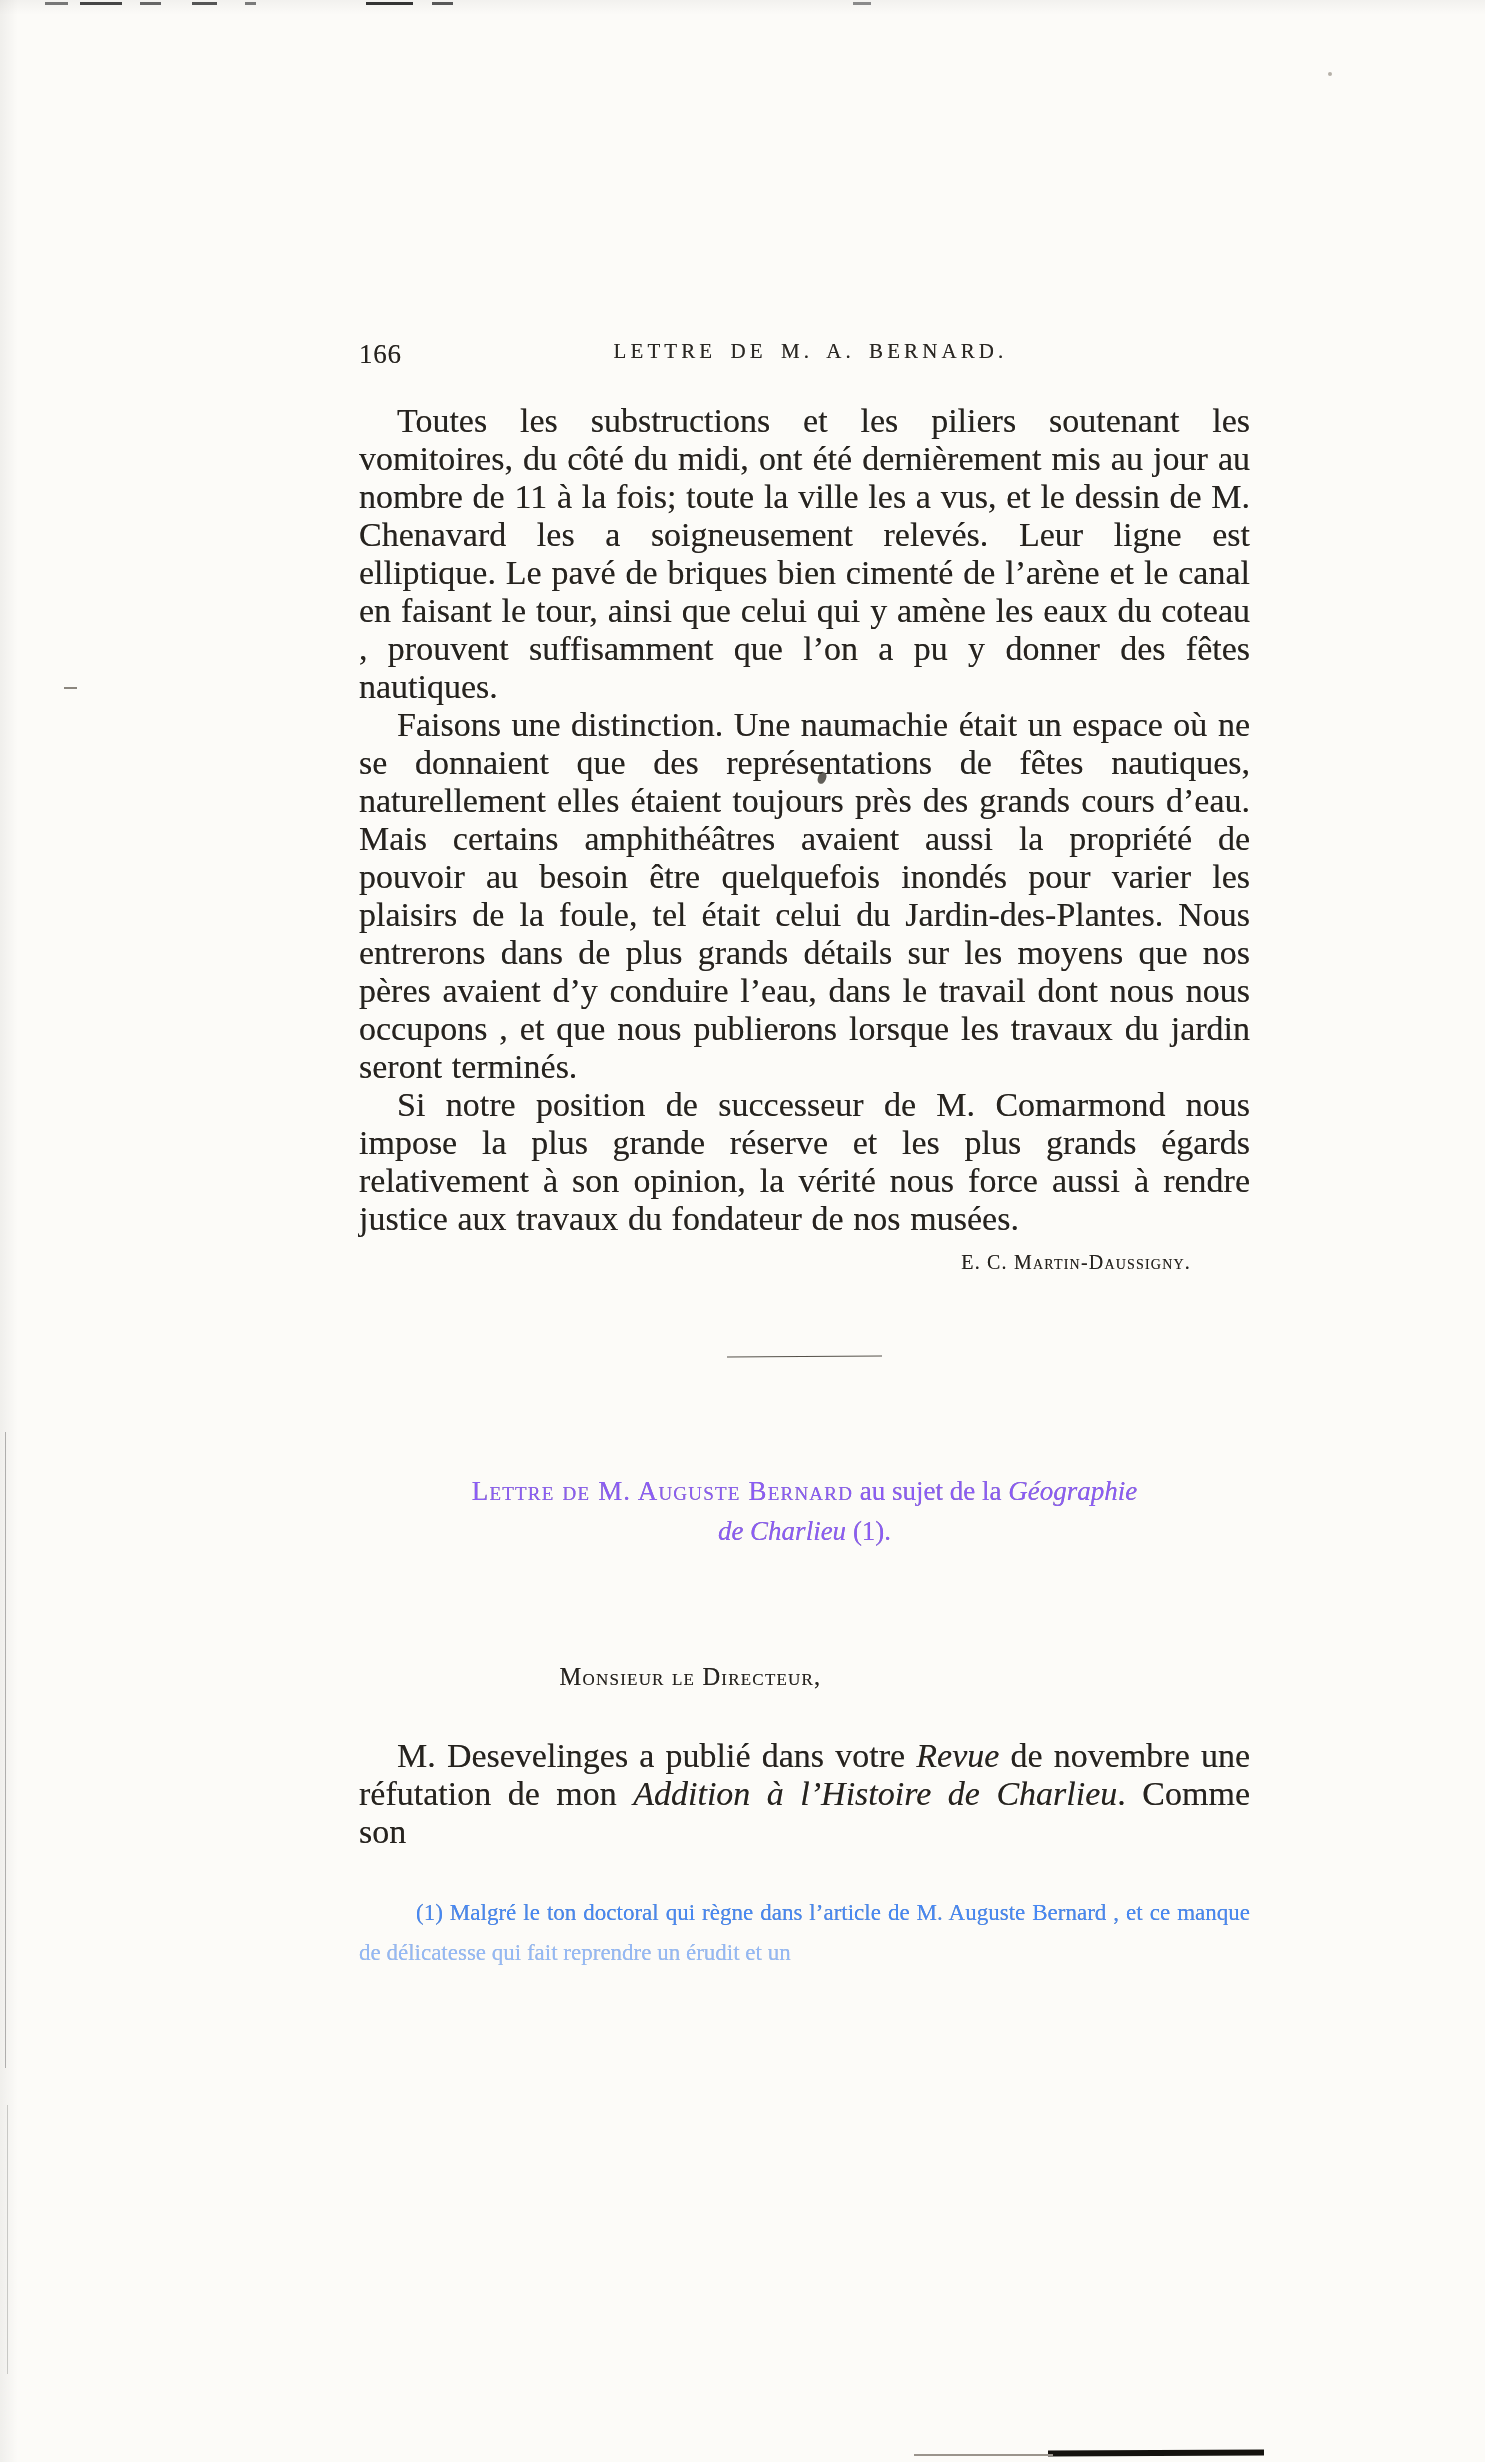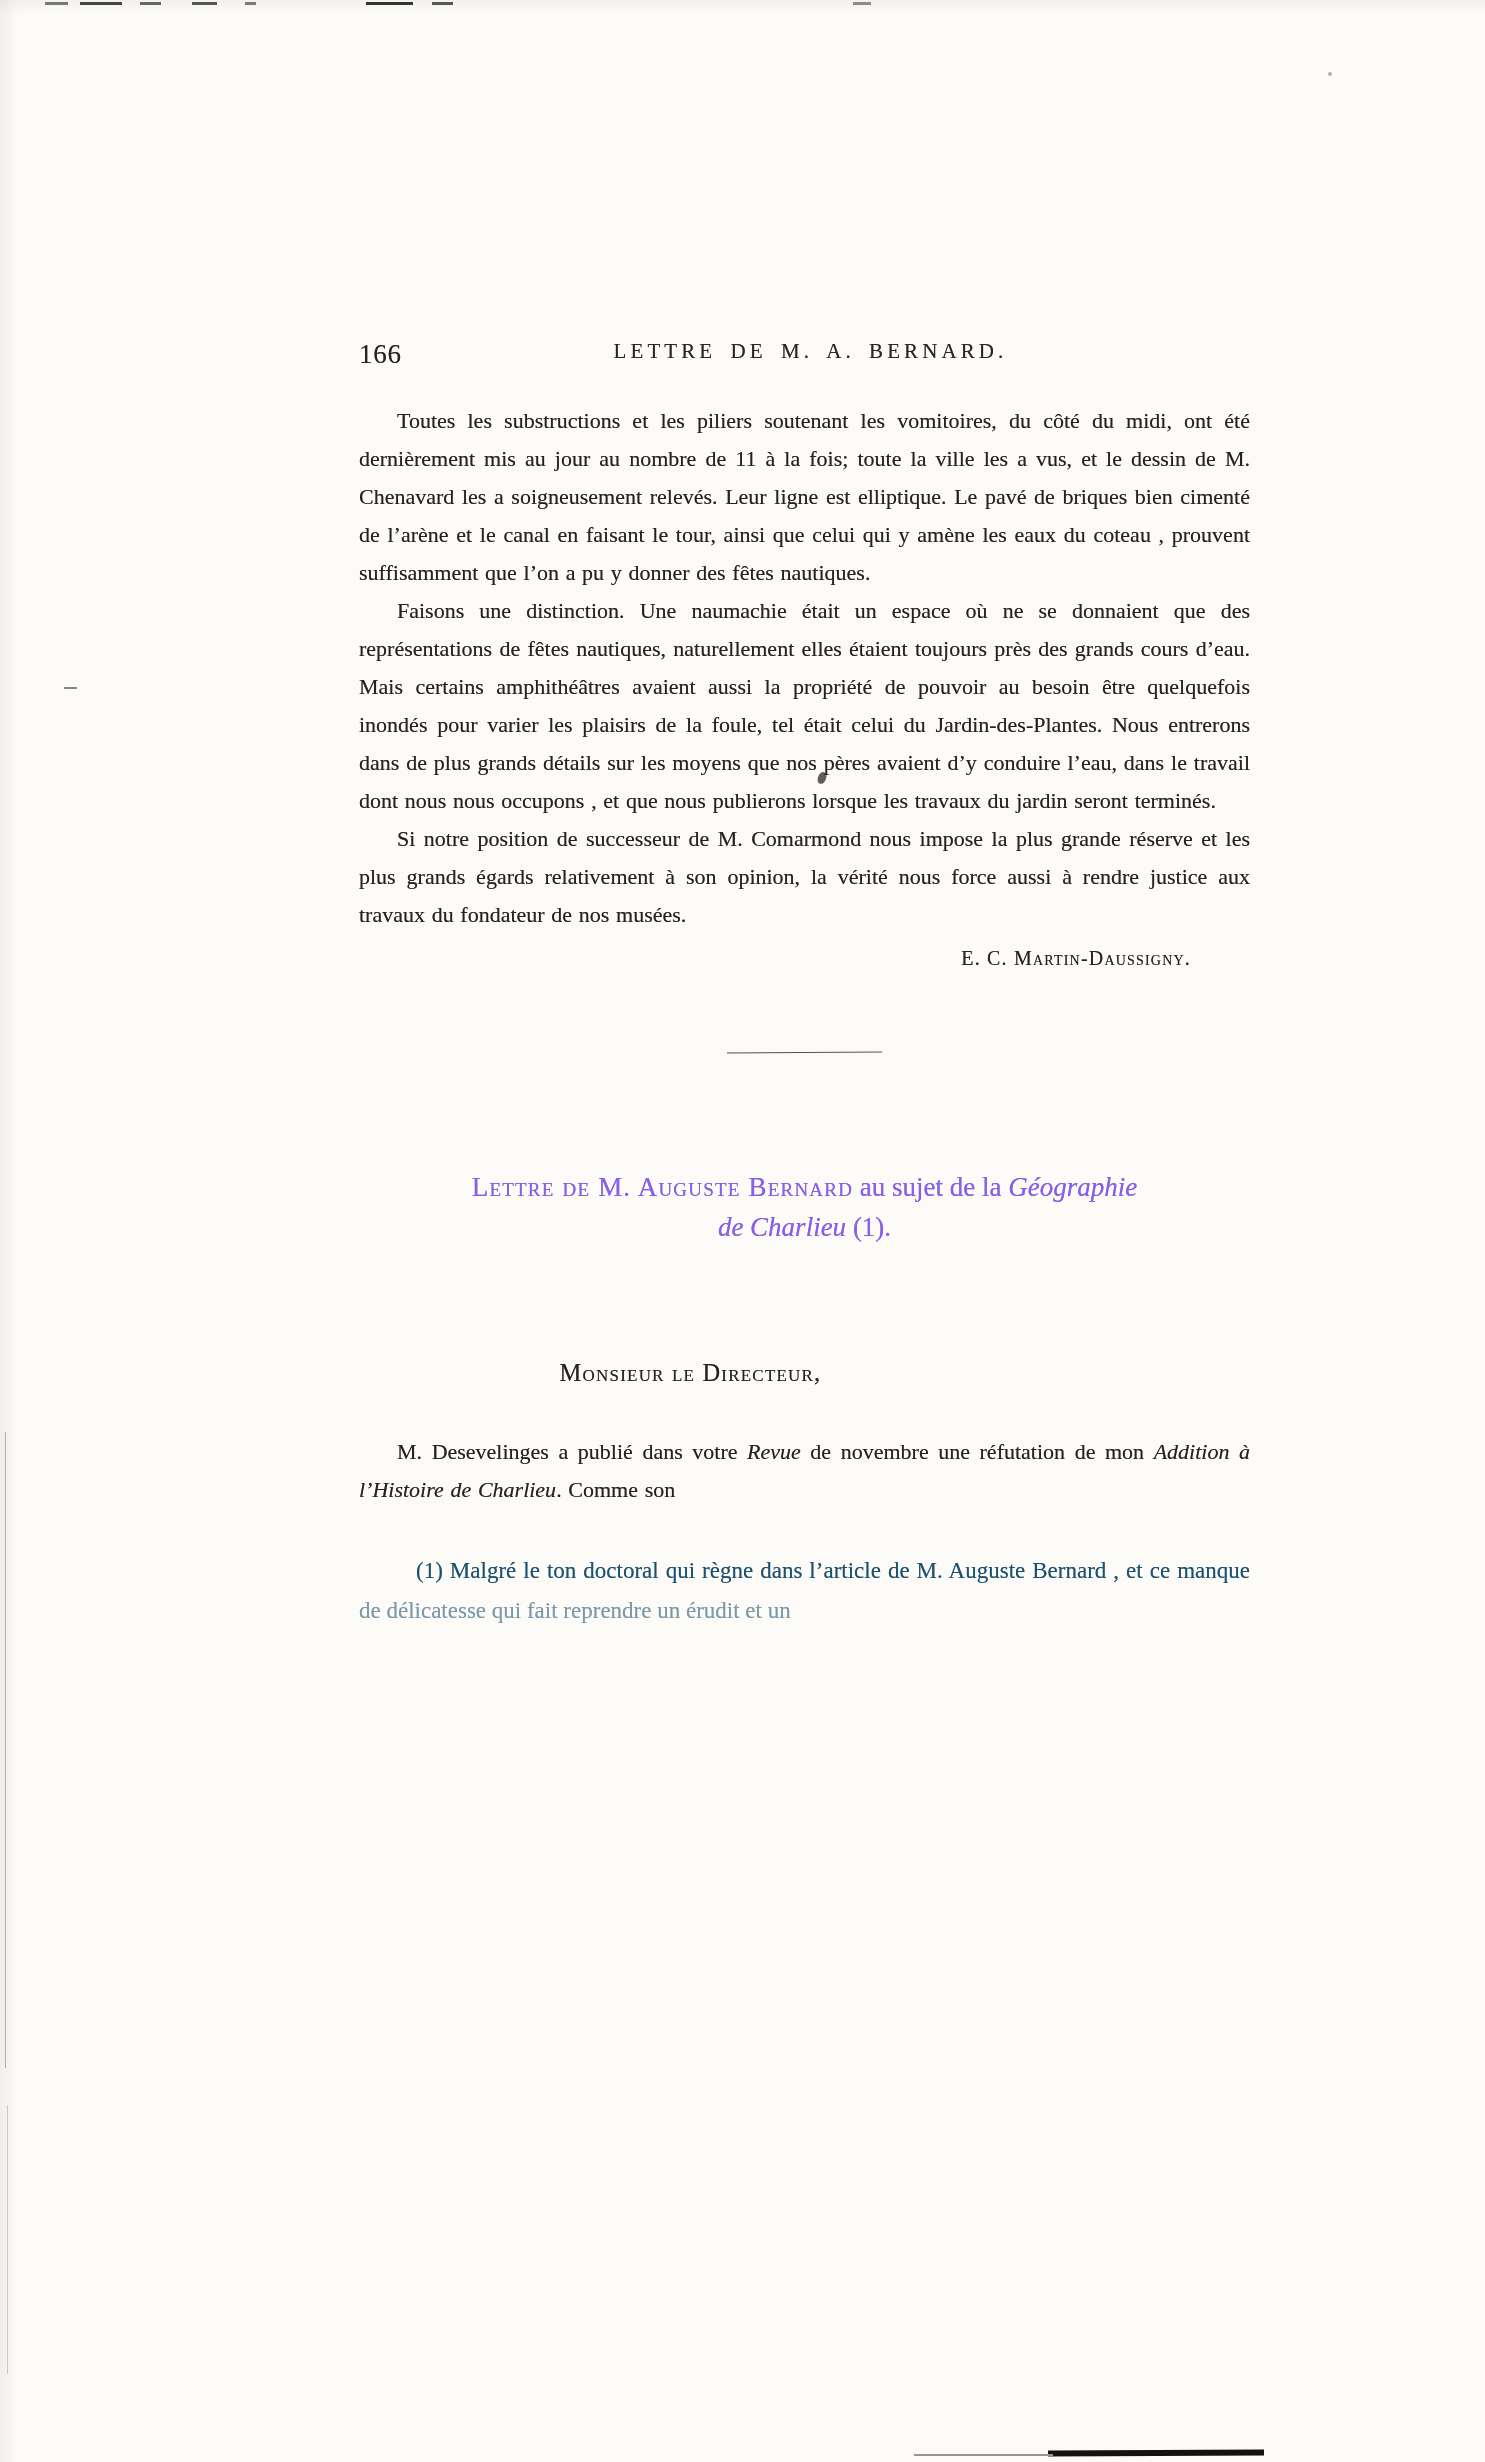--- a/index.html
+++ b/index.html
@@ -63,7 +63,7 @@
   }
 
   .body-par {
-    font-size: 22px;
+    font-size: 34px;
     line-height: 38px;
     text-align: justify;
     text-indent: 38px;

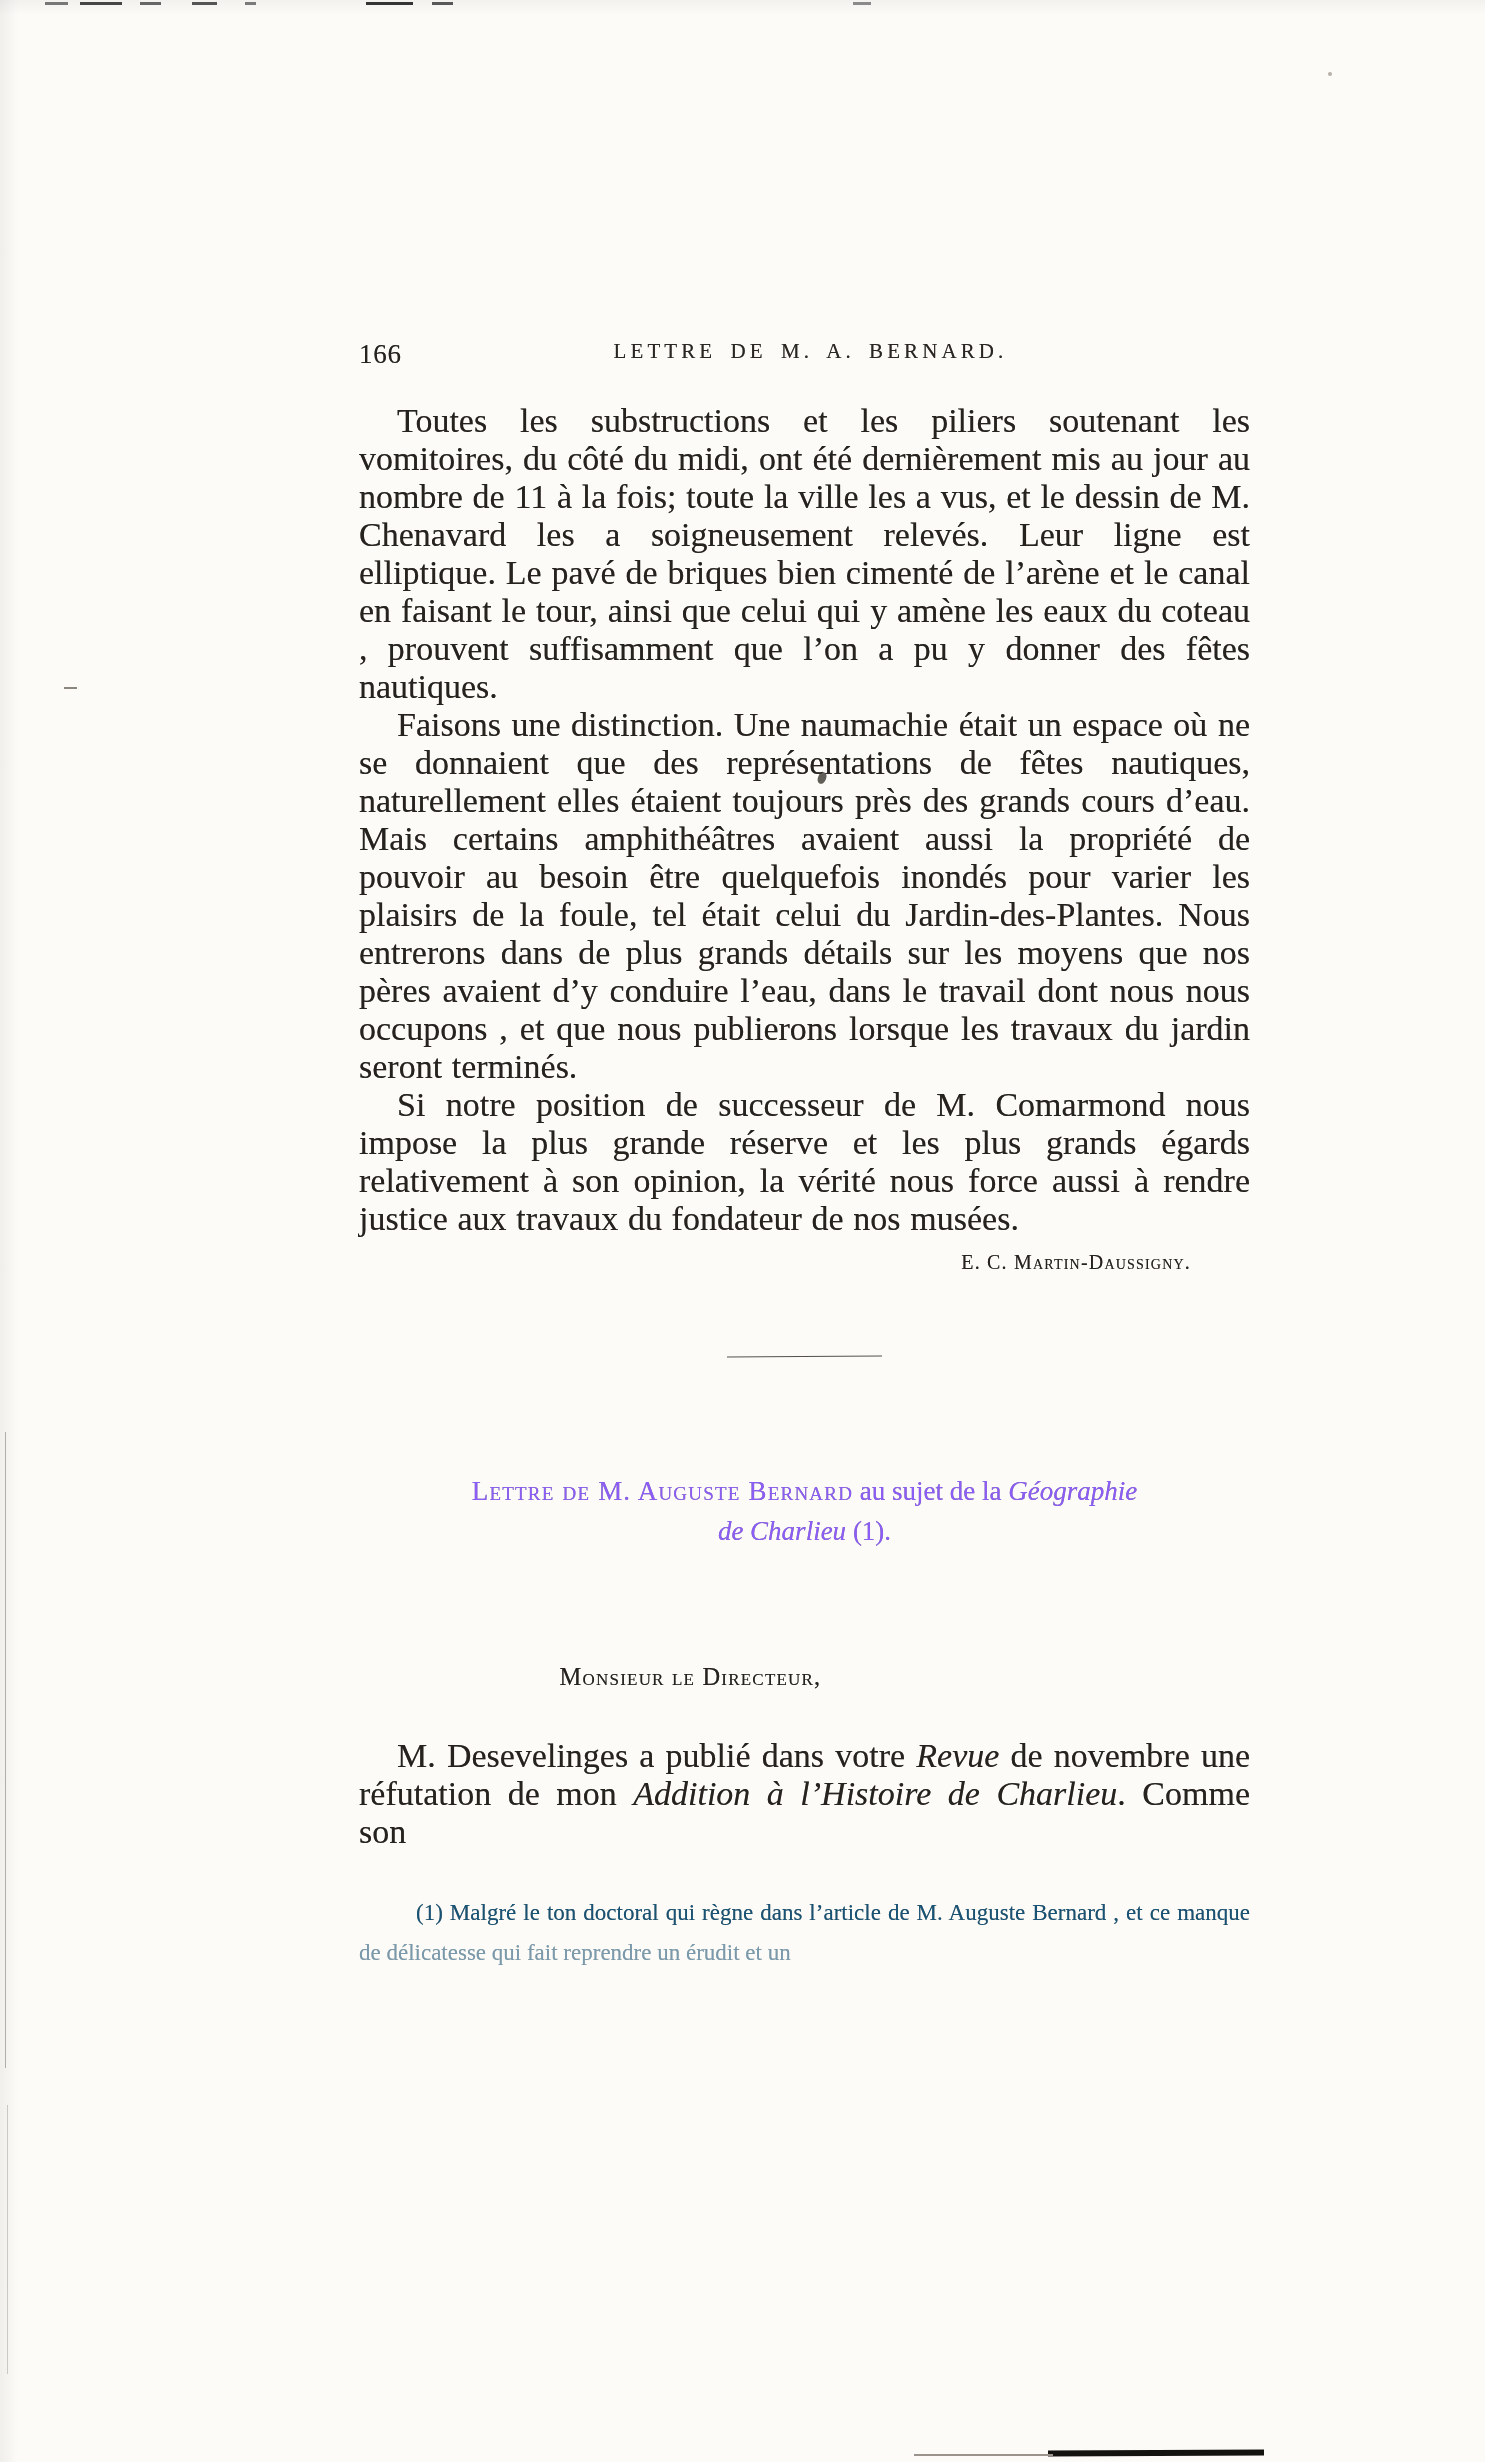--- a/index.html
+++ b/index.html
@@ -114,7 +114,7 @@
     line-height: 40px;
     text-align: justify;
     text-indent: 57px;
-    color: #0c4a6e;
+    color: #3b82f6;
     -webkit-mask-image: linear-gradient(180deg, rgba(0,0,0,0.95) 45%, rgba(0,0,0,0.55) 60%);
     mask-image: linear-gradient(180deg, rgba(0,0,0,0.95) 45%, rgba(0,0,0,0.55) 60%);
   }

